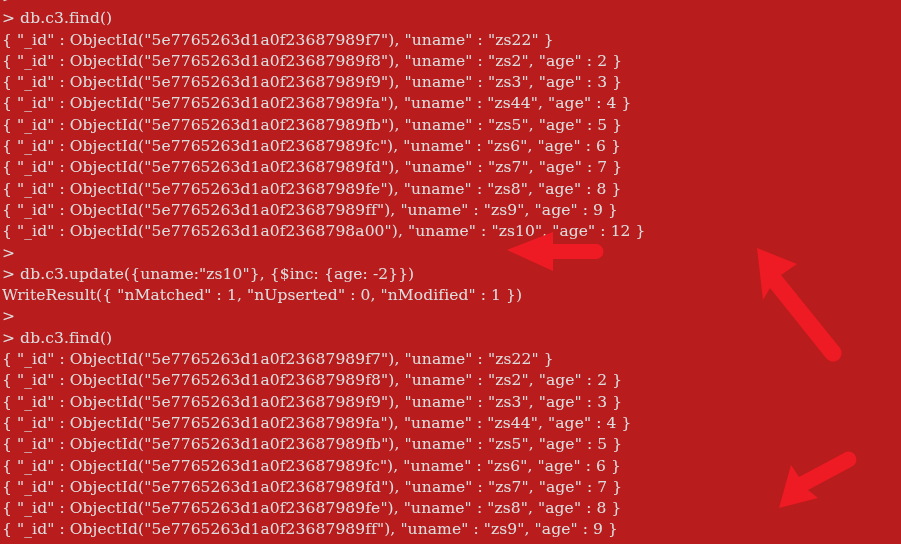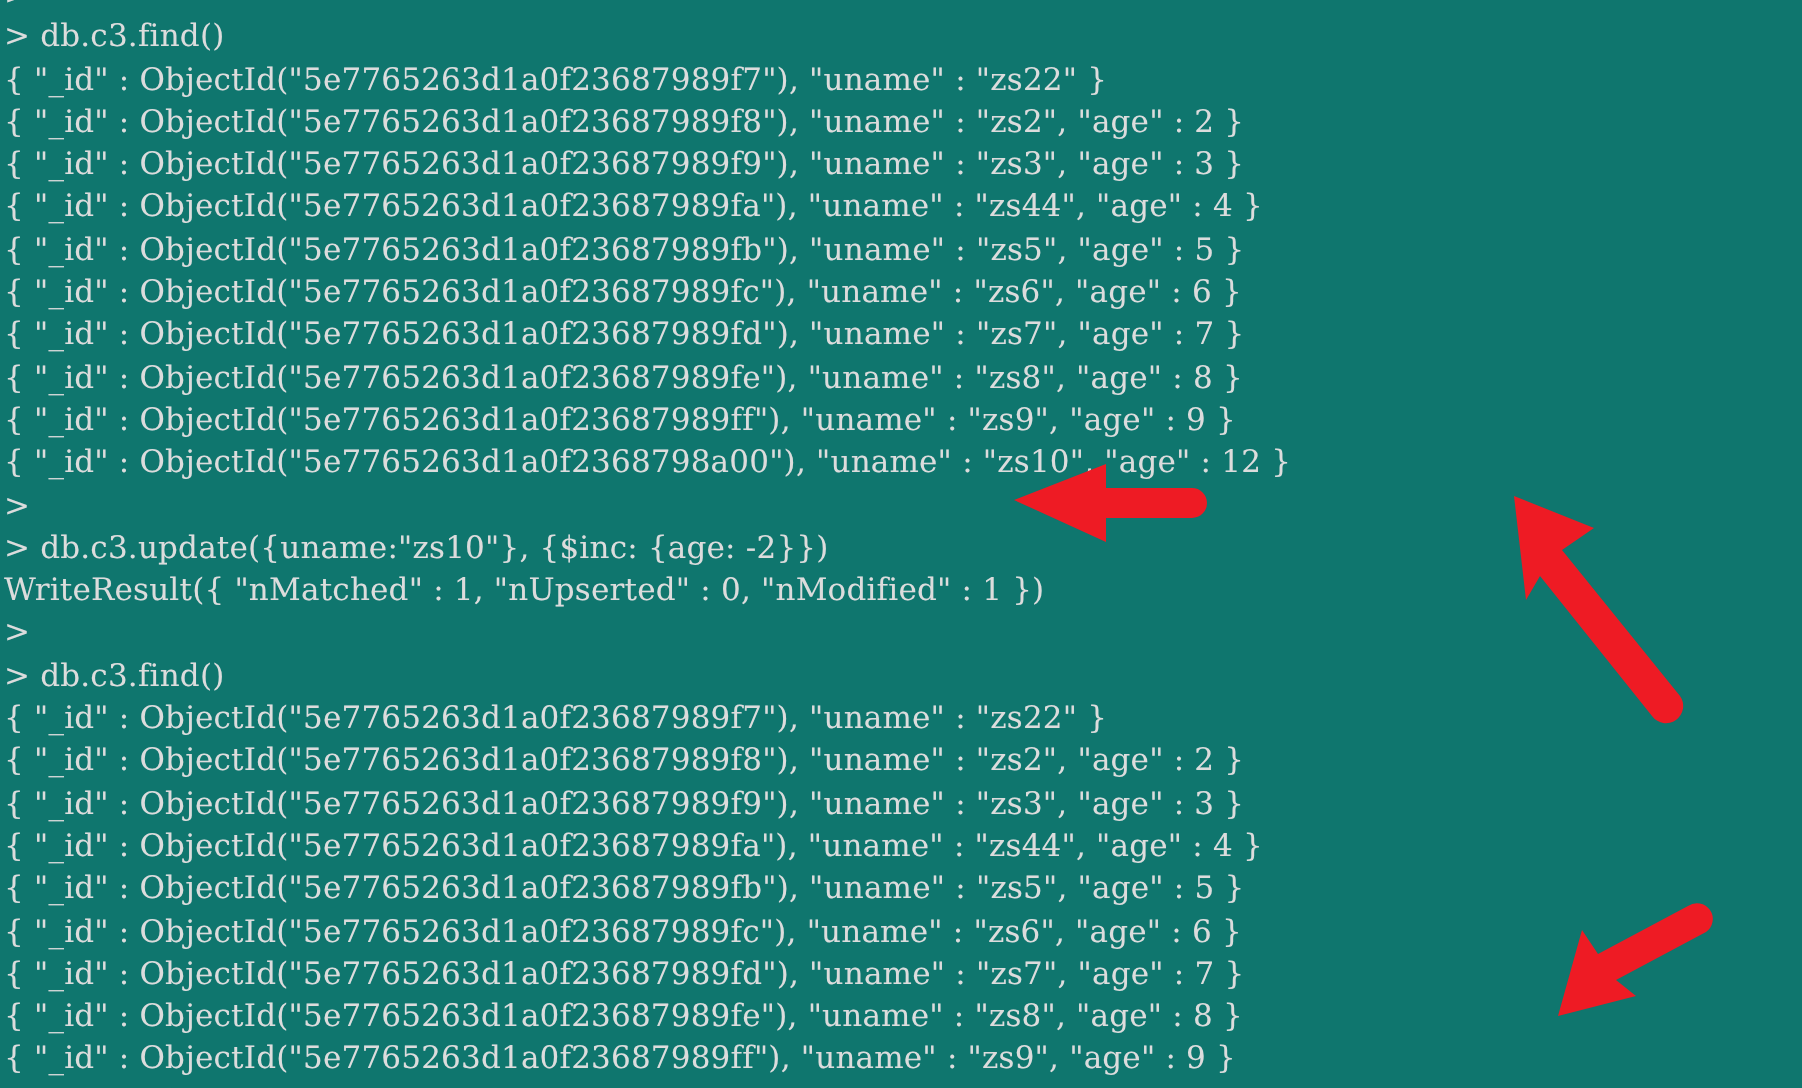--- a/index.html
+++ b/index.html
@@ -11,7 +11,7 @@
     position: relative;
     width: 901px;
     height: 544px;
-    background: #0f766e;
+    background: #b91c1c;
     overflow: hidden;
     font-family: "DejaVu Serif", "Liberation Serif", serif;
     font-size: 15.5px;

